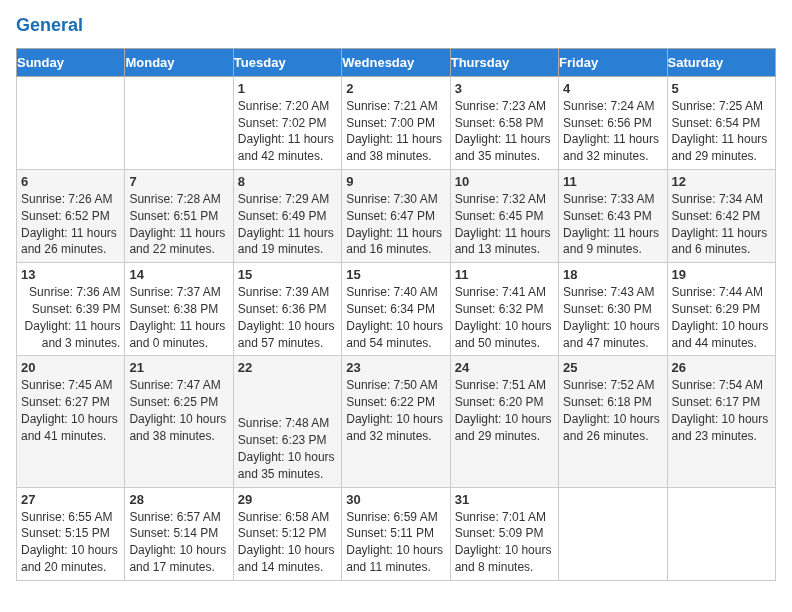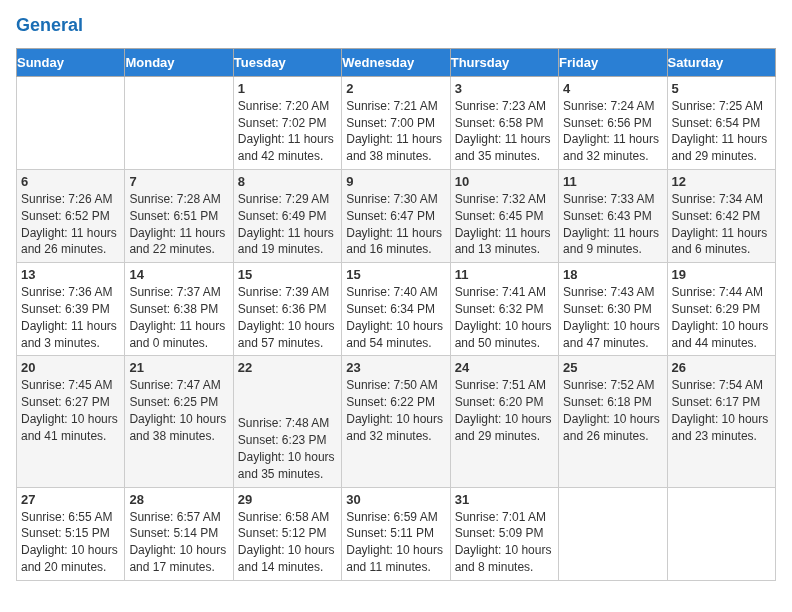--- a/index.html
+++ b/index.html
@@ -193,7 +193,7 @@
       <tr>
         <td>
           <span class="day-num">13</span>
-          <div class="day-detail" style="white-space: pre-line;">Sunrise: 7:36 AM
+          <div class="day-detail" style="white-space: pre-line; text-align: right;">Sunrise: 7:36 AM
 Sunset: 6:39 PM
 Daylight: 11 hours and 3 minutes.</div>
         </td>

